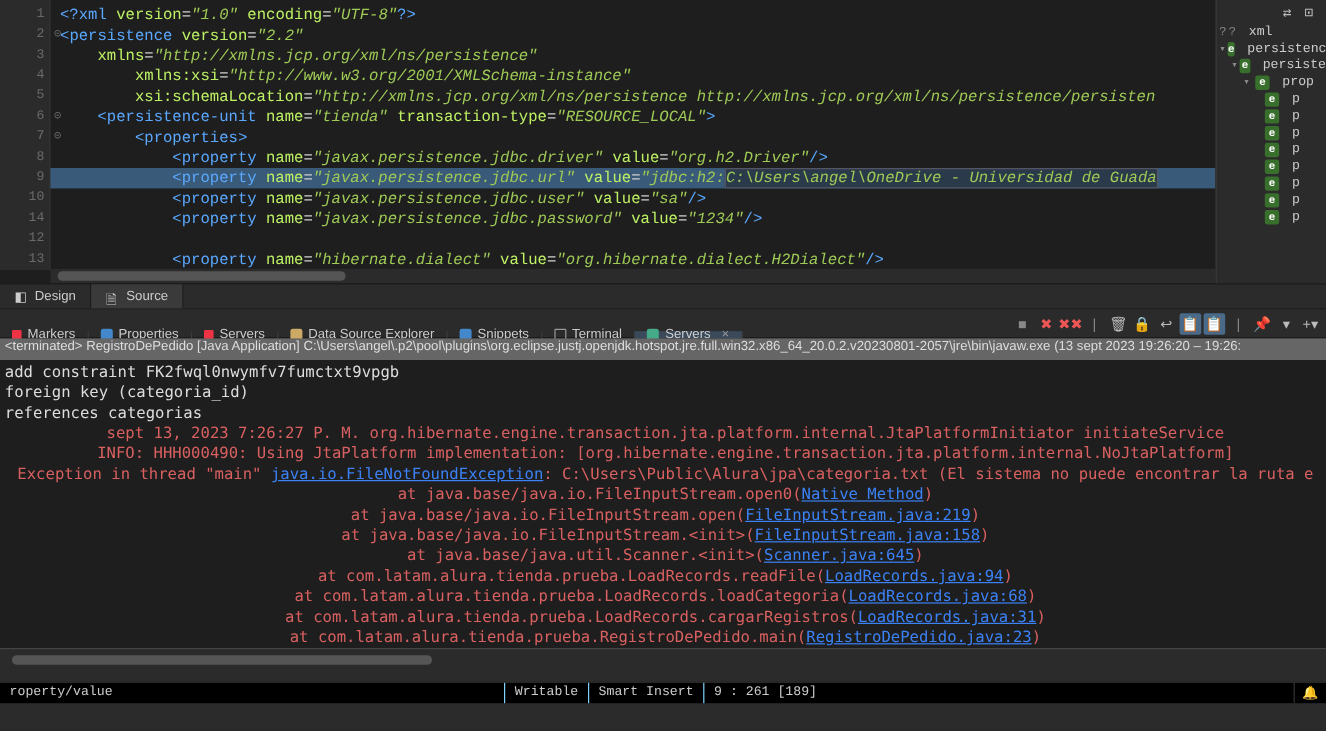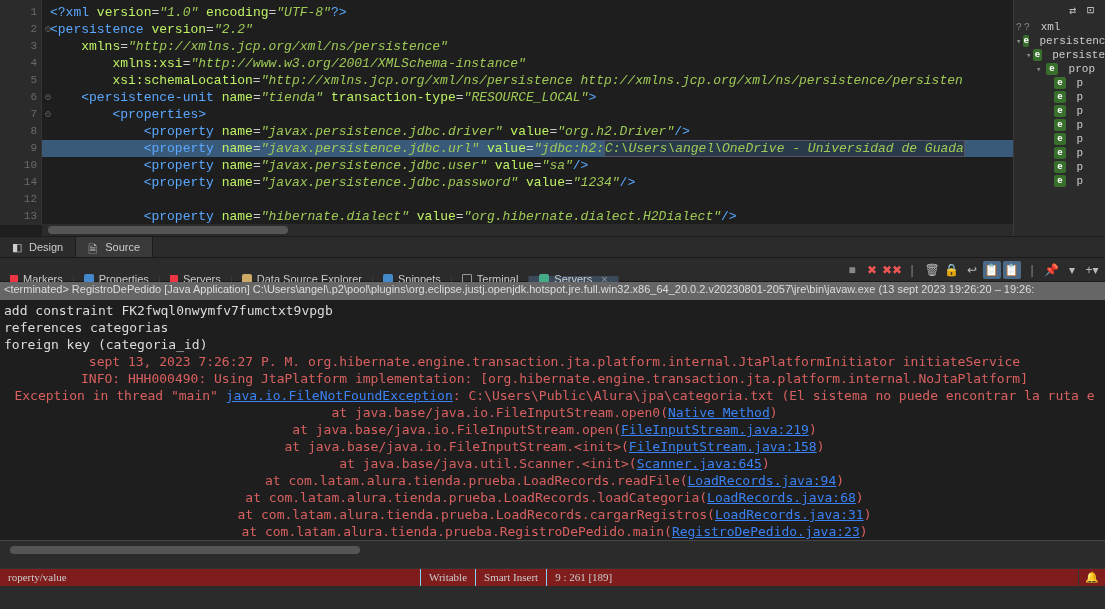--- a/index.html
+++ b/index.html
@@ -182,8 +182,8 @@
  <div class="console-header">&lt;terminated&gt; RegistroDePedido [Java Application] C:\Users\angel\.p2\pool\plugins\org.eclipse.justj.openjdk.hotspot.jre.full.win32.x86_64_20.0.2.v20230801-2057\jre\bin\javaw.exe  (13 sept 2023 19:26:20 – 19:26:</div>
  <div class="console-body">
   <div class="cl c-white">    add constraint FK2fwql0nwymfv7fumctxt9vpgb</div>
+  <div class="cl c-white">    foreign key (categoria_id)</div>
   <div class="cl c-white">    references categorias</div>
-  <div class="cl c-white">    foreign key (categoria_id)</div>
   <div class="cl c-red">sept 13, 2023 7:26:27 P.&nbsp;M. org.hibernate.engine.transaction.jta.platform.internal.JtaPlatformInitiator initiateService</div>
   <div class="cl c-red">INFO: HHH000490: Using JtaPlatform implementation: [org.hibernate.engine.transaction.jta.platform.internal.NoJtaPlatform]</div>
   <div class="cl c-red"><span>Exception in thread "main" </span><span class="c-link">java.io.FileNotFoundException</span><span>: C:\Users\Public\Alura\jpa\categoria.txt (El sistema no puede encontrar la ruta e</span></div>

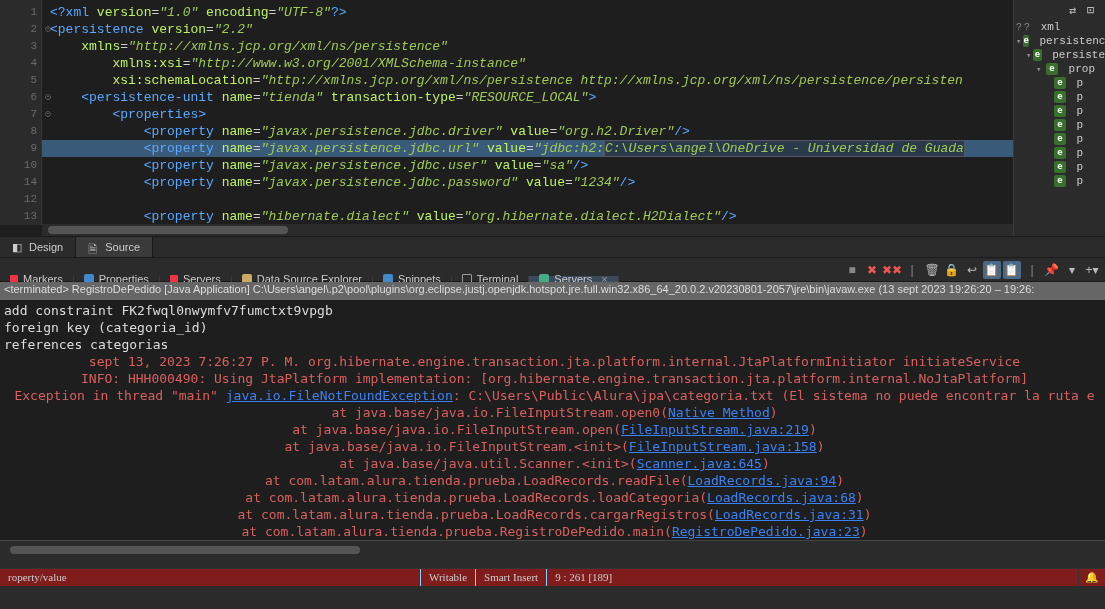--- a/index.html
+++ b/index.html
@@ -55,7 +55,7 @@
 .c-link { color: #3b82f6; text-decoration: underline; }
 .status-divider { height: 28px; background: #2b2b2b; border-top: 1px solid #444; position: relative; }
 .status-divider .sbar { position: absolute; bottom: 14px; left: 10px; width: 350px; height: 8px; background: #555; border-radius: 4px; }
-.status-bar { height: 18px; background: #7f1d1d; color: #ccc; font-family: Liberation Serif, serif; font-size: 11px; display: flex; border-top: 1px solid #333; }
+.status-bar { height: 18px; background: #000000; color: #ccc; font-family: Liberation Mono, monospace; font-size: 11px; display: flex; border-top: 1px solid #333; }
 .status-bar .cell { padding: 2px 8px; border-left: 1px solid #7dd3fc; }
 .status-bar .cell:first-child { border: none; flex: 0 0 420px; }
 .status-bar .icon-box { margin-left: auto; padding: 2px 6px; border-left: 1px solid #333; }

